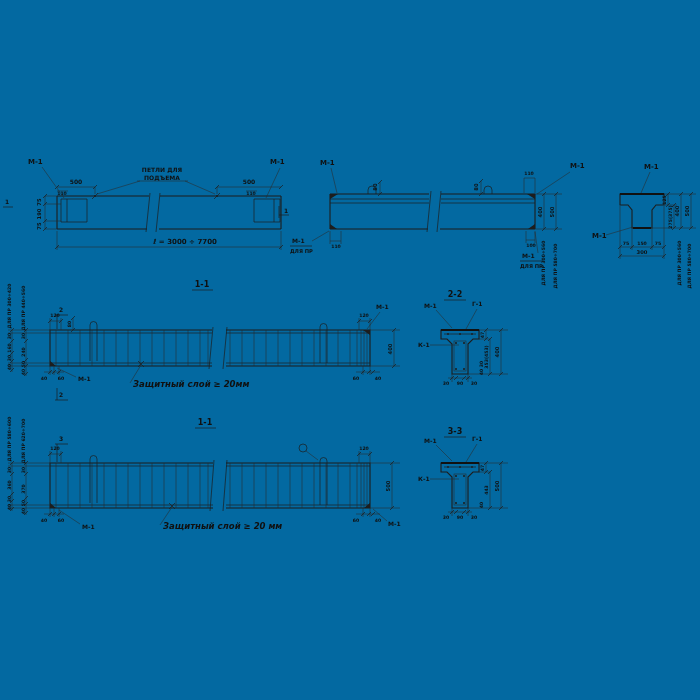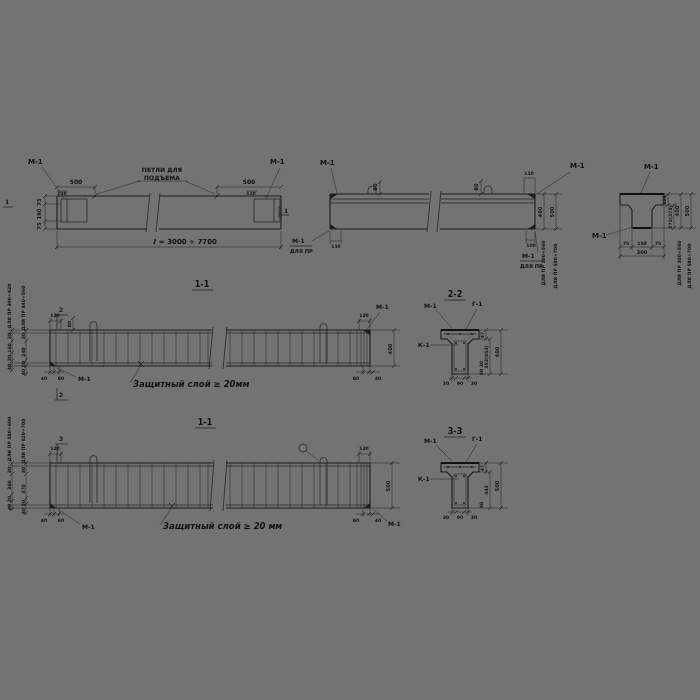--- a/index.html
+++ b/index.html
@@ -3,7 +3,7 @@
 <meta charset="utf-8">
 <style>
   html,body{margin:0;padding:0;background:#ffffff;}
-  .page{width:700px;height:700px;background:#737373;position:relative;overflow:hidden;}
+  .page{width:700px;height:700px;background:#0369a1;position:relative;overflow:hidden;}
   svg{display:block;}
   .ln{stroke:#1d1d1d;stroke-width:0.7;fill:none;}
   .ln2{stroke:#1d1d1d;stroke-width:1.1;fill:none;}

